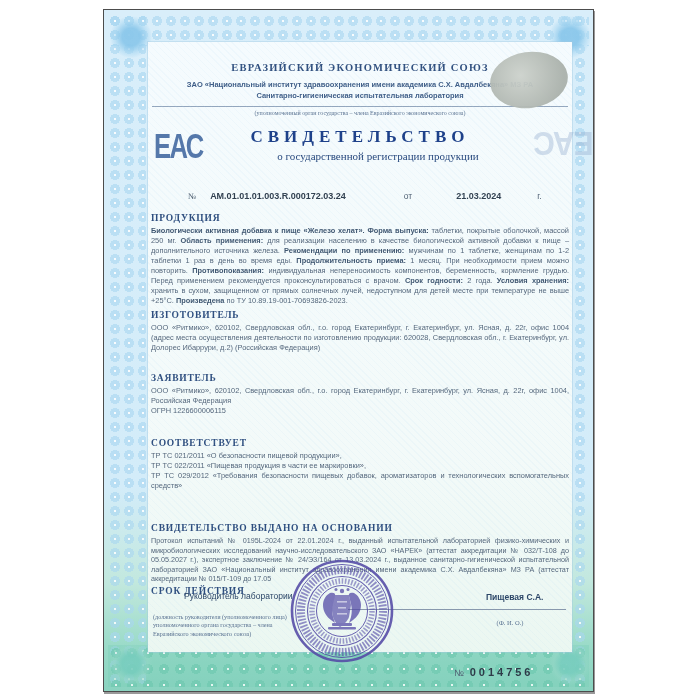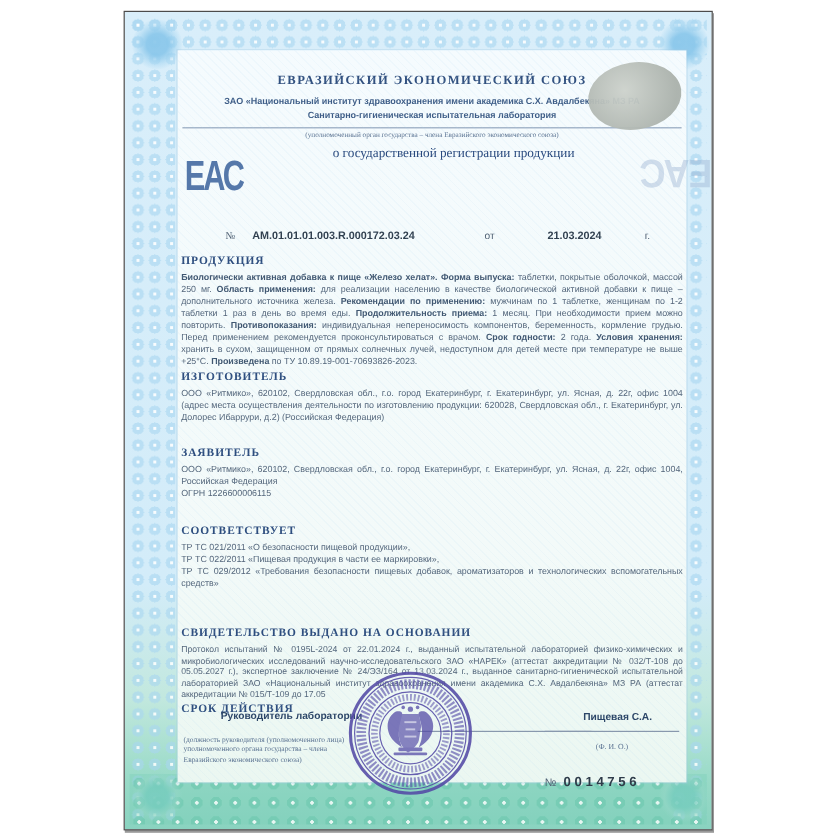--- a/index.html
+++ b/index.html
@@ -90,6 +90,7 @@
 
     <div class="title-row">
       <div class="eac">ЕАС</div>
+      <div class="title">СВИДЕТЕЛЬСТВО</div>
       <div class="subtitle">о государственной регистрации продукции</div>
     </div>
 

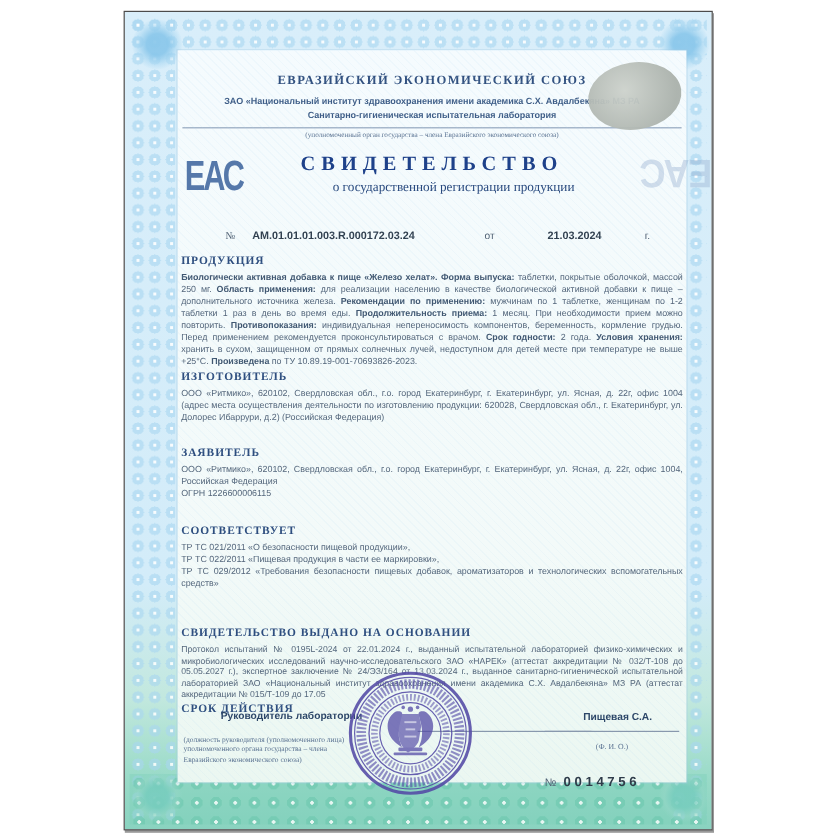--- a/index.html
+++ b/index.html
@@ -49,7 +49,7 @@
   .sec-b .b,.b{font-weight:bold;color:#3f5670;}
   .gap4{margin-top:4px}.gap20{margin-top:20px}.gap22{margin-top:22px}.gap32{margin-top:32px}
   .basis-b{font-size:7.2px;line-height:9.6px;color:#53657a;text-align:justify;}
-  .sig-role{position:absolute;left:36px;top:549px;font-weight:bold;font-size:8.5px;color:#2c4668;}
+  .sig-role{position:absolute;left:36px;top:549px;font-weight:normal;font-size:8.5px;color:#2c4668;}
   .sig-role-caption{position:absolute;left:5px;top:571px;width:152px;font-family:"Liberation Serif",serif;
         font-size:6.2px;line-height:8.4px;color:#5a7291;}
   .sig-line-role{position:absolute;left:200px;top:567px;width:145px;border-bottom:1px solid #8898ad;}

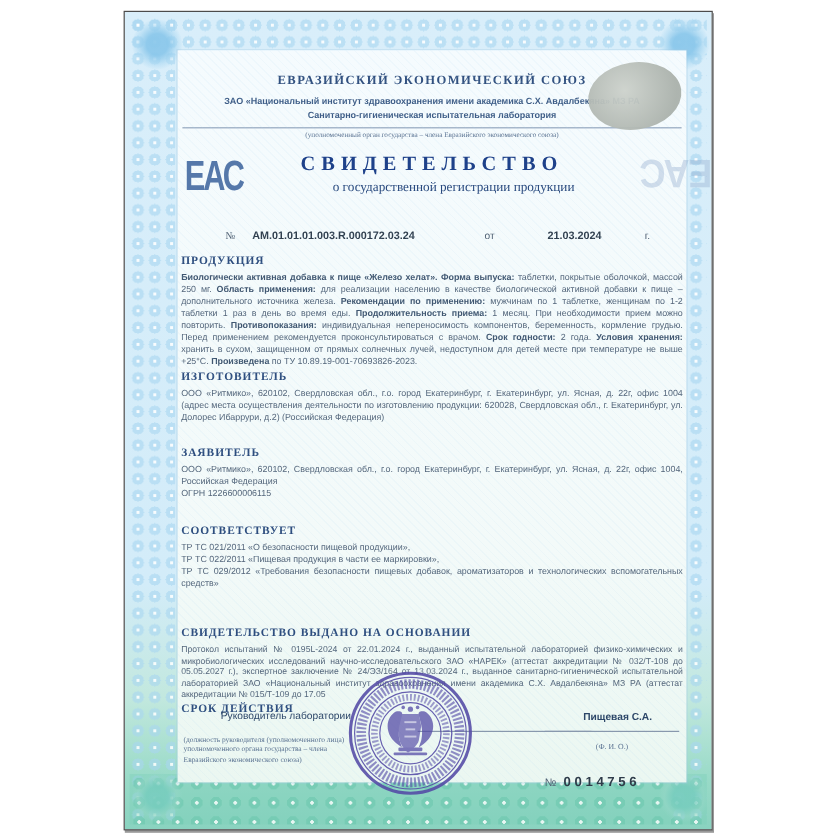--- a/index.html
+++ b/index.html
@@ -57,7 +57,7 @@
   .sig-line-name{position:absolute;left:306px;top:567px;width:112px;border-bottom:1px solid #8898ad;}
   .sig-fio{position:absolute;left:306px;top:577px;width:112px;text-align:center;
         font-family:"Liberation Serif",serif;font-size:6.5px;color:#5a7291;}
-  .serial{position:absolute;left:306px;top:604px;font-weight:bold;font-size:11px;letter-spacing:3px;color:#2e3b49;}
+  .serial{position:absolute;left:306px;top:624px;font-weight:bold;font-size:11px;letter-spacing:3px;color:#2e3b49;}
   .serial .sn-label{font-weight:normal;font-size:9px;letter-spacing:0;color:#4e5f72;margin-right:6px;}
   .stamp{position:absolute;left:178px;top:541px;width:120px;height:120px;z-index:5;opacity:.88;}
   .hologram{position:absolute;left:386px;top:42px;width:78px;height:56px;border-radius:50%;

